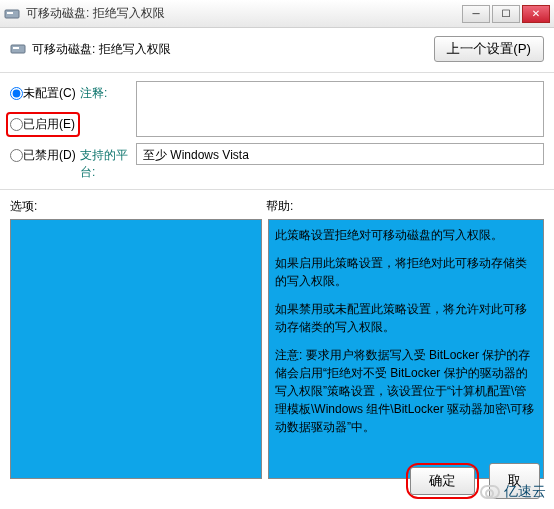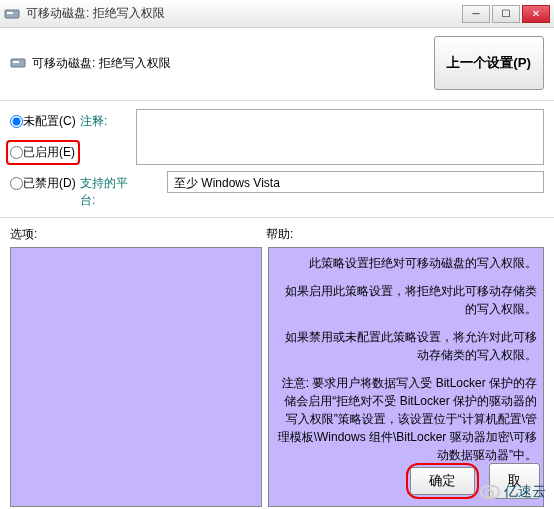--- a/index.html
+++ b/index.html
@@ -14,7 +14,7 @@
 .header .icon { width: 16px; height: 16px; margin-right: 6px; }
 .header .text { flex: 1; }
 .navbtns { display: flex; gap: 6px; }
-.navbtn { padding: 17px 12px; border: 1px solid #999; background: linear-gradient(#fff,#e6e6e6); border-radius: 3px; font-weight: bold; }
+.navbtn { padding: 3px 12px; border: 1px solid #999; background: linear-gradient(#fff,#e6e6e6); border-radius: 3px; }
 .hr { height: 1px; background: #ddd; margin: 2px 0; }
 .content { display: flex; padding: 6px 10px 0 10px; }
 .radios { width: 70px; display: flex; flex-direction: column; gap: 10px; padding-top: 4px; }

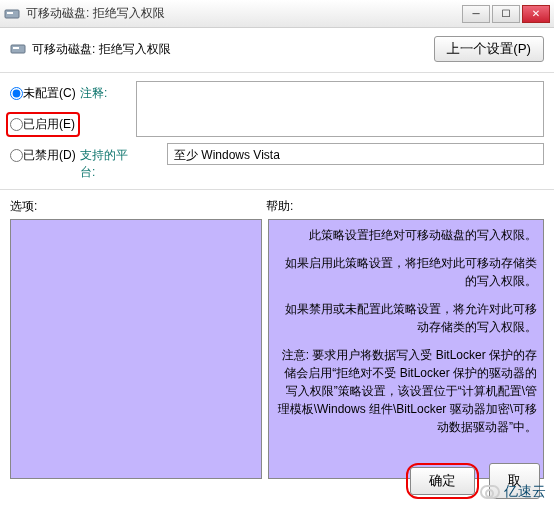--- a/index.html
+++ b/index.html
@@ -25,7 +25,7 @@
 .field-row { display: flex; align-items: flex-start; margin-bottom: 6px; }
 .field-label { width: 56px; text-align: left; padding-right: 8px; padding-top: 4px; color: #0f766e; }
 .comment-box { flex: 1; height: 56px; border: 1px solid #aaa; background: #fff; resize: none; font-family: inherit; font-size: 12px; padding: 2px; }
-.platform-box { flex: 1; height: 22px; border: 1px solid #aaa; padding: 3px 6px; background: #fff; margin-left: 31px; }
+.platform-box { flex: 1; height: 22px; border: 1px solid #aaa; padding: 3px 6px; background: #fff; }
 .labels-row { display: flex; padding: 0 10px; margin-top: 8px; }
 .labels-row .l { width: 256px; }
 .panes { display: flex; padding: 4px 10px 0 10px; gap: 6px; }

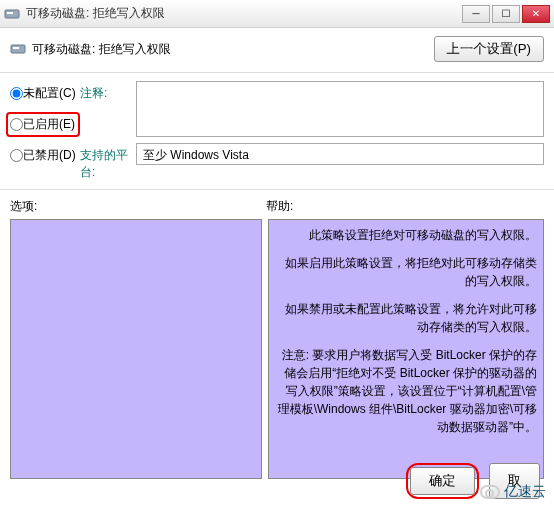--- a/index.html
+++ b/index.html
@@ -29,7 +29,7 @@
 .labels-row { display: flex; padding: 0 10px; margin-top: 8px; }
 .labels-row .l { width: 256px; }
 .panes { display: flex; padding: 4px 10px 0 10px; gap: 6px; }
-.pane { border: 1px solid #888; background: #c4b5fd; height: 260px; overflow: auto; padding: 6px; text-align: right; }
+.pane { border: 1px solid #888; background: #0ea5e9; height: 260px; overflow: auto; padding: 6px; }
 .pane.left { width: 252px; }
 .pane.right { flex: 1; }
 .help-text p { margin-bottom: 10px; line-height: 1.5; }

